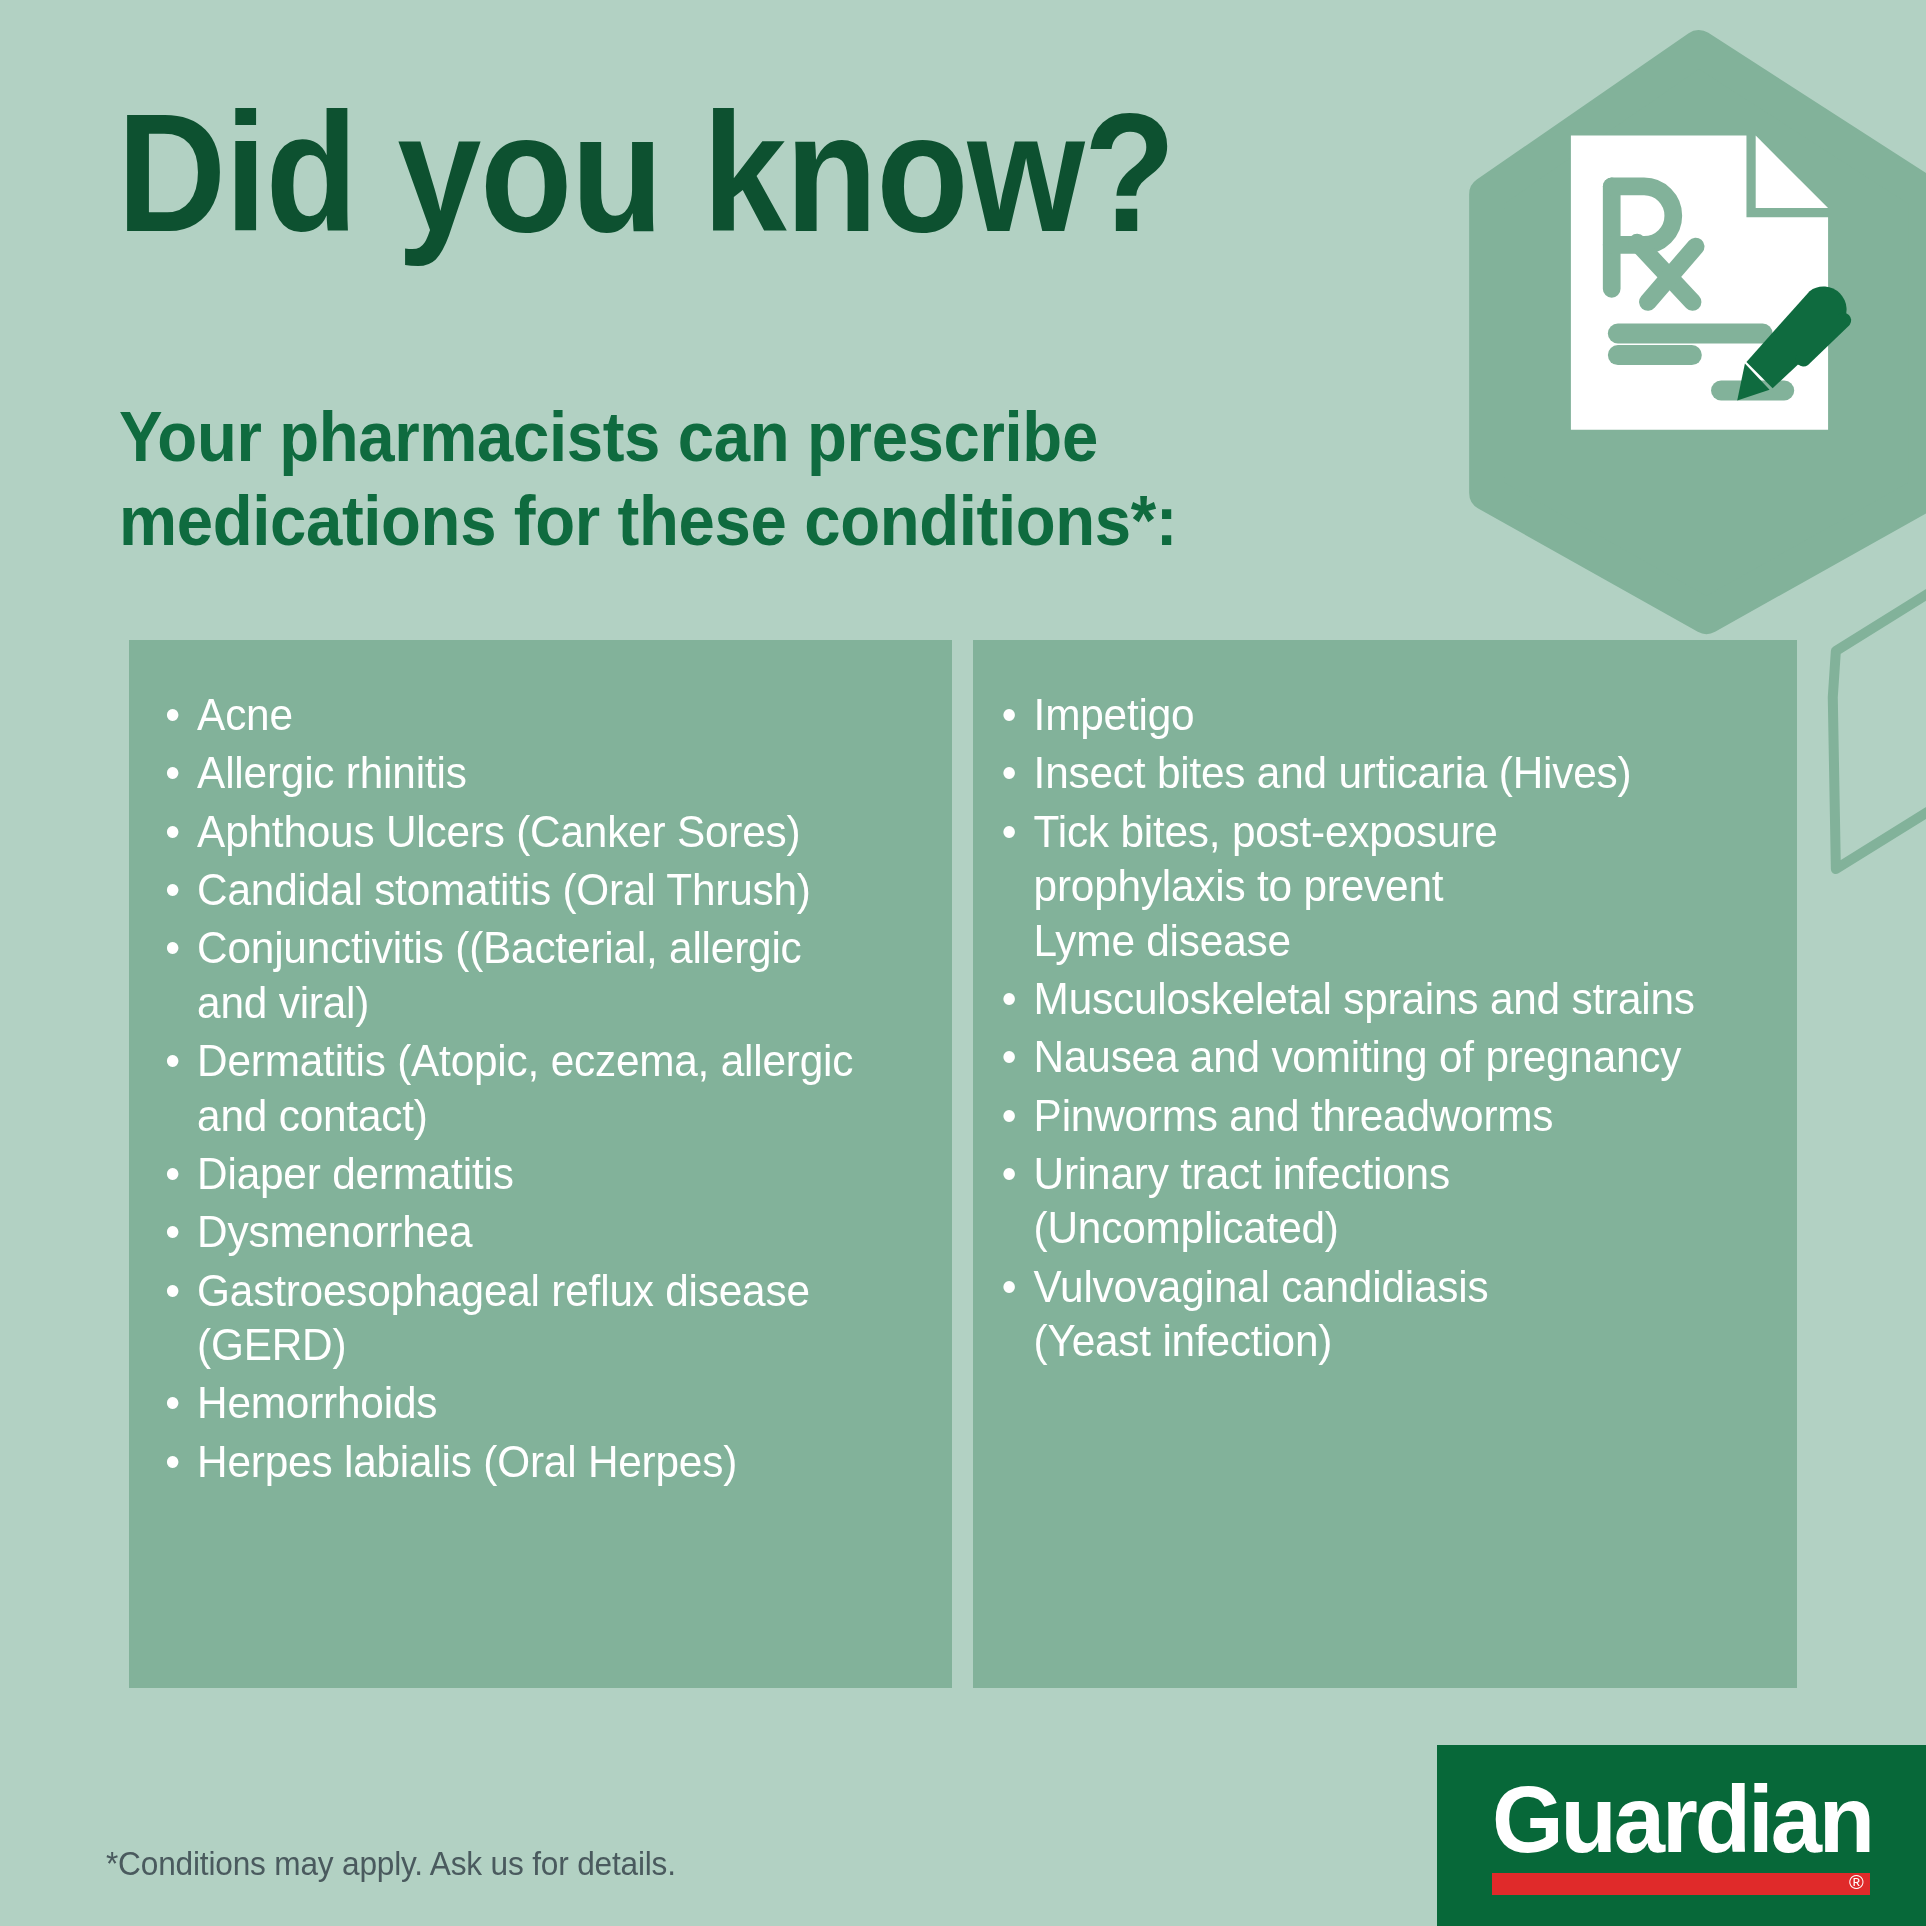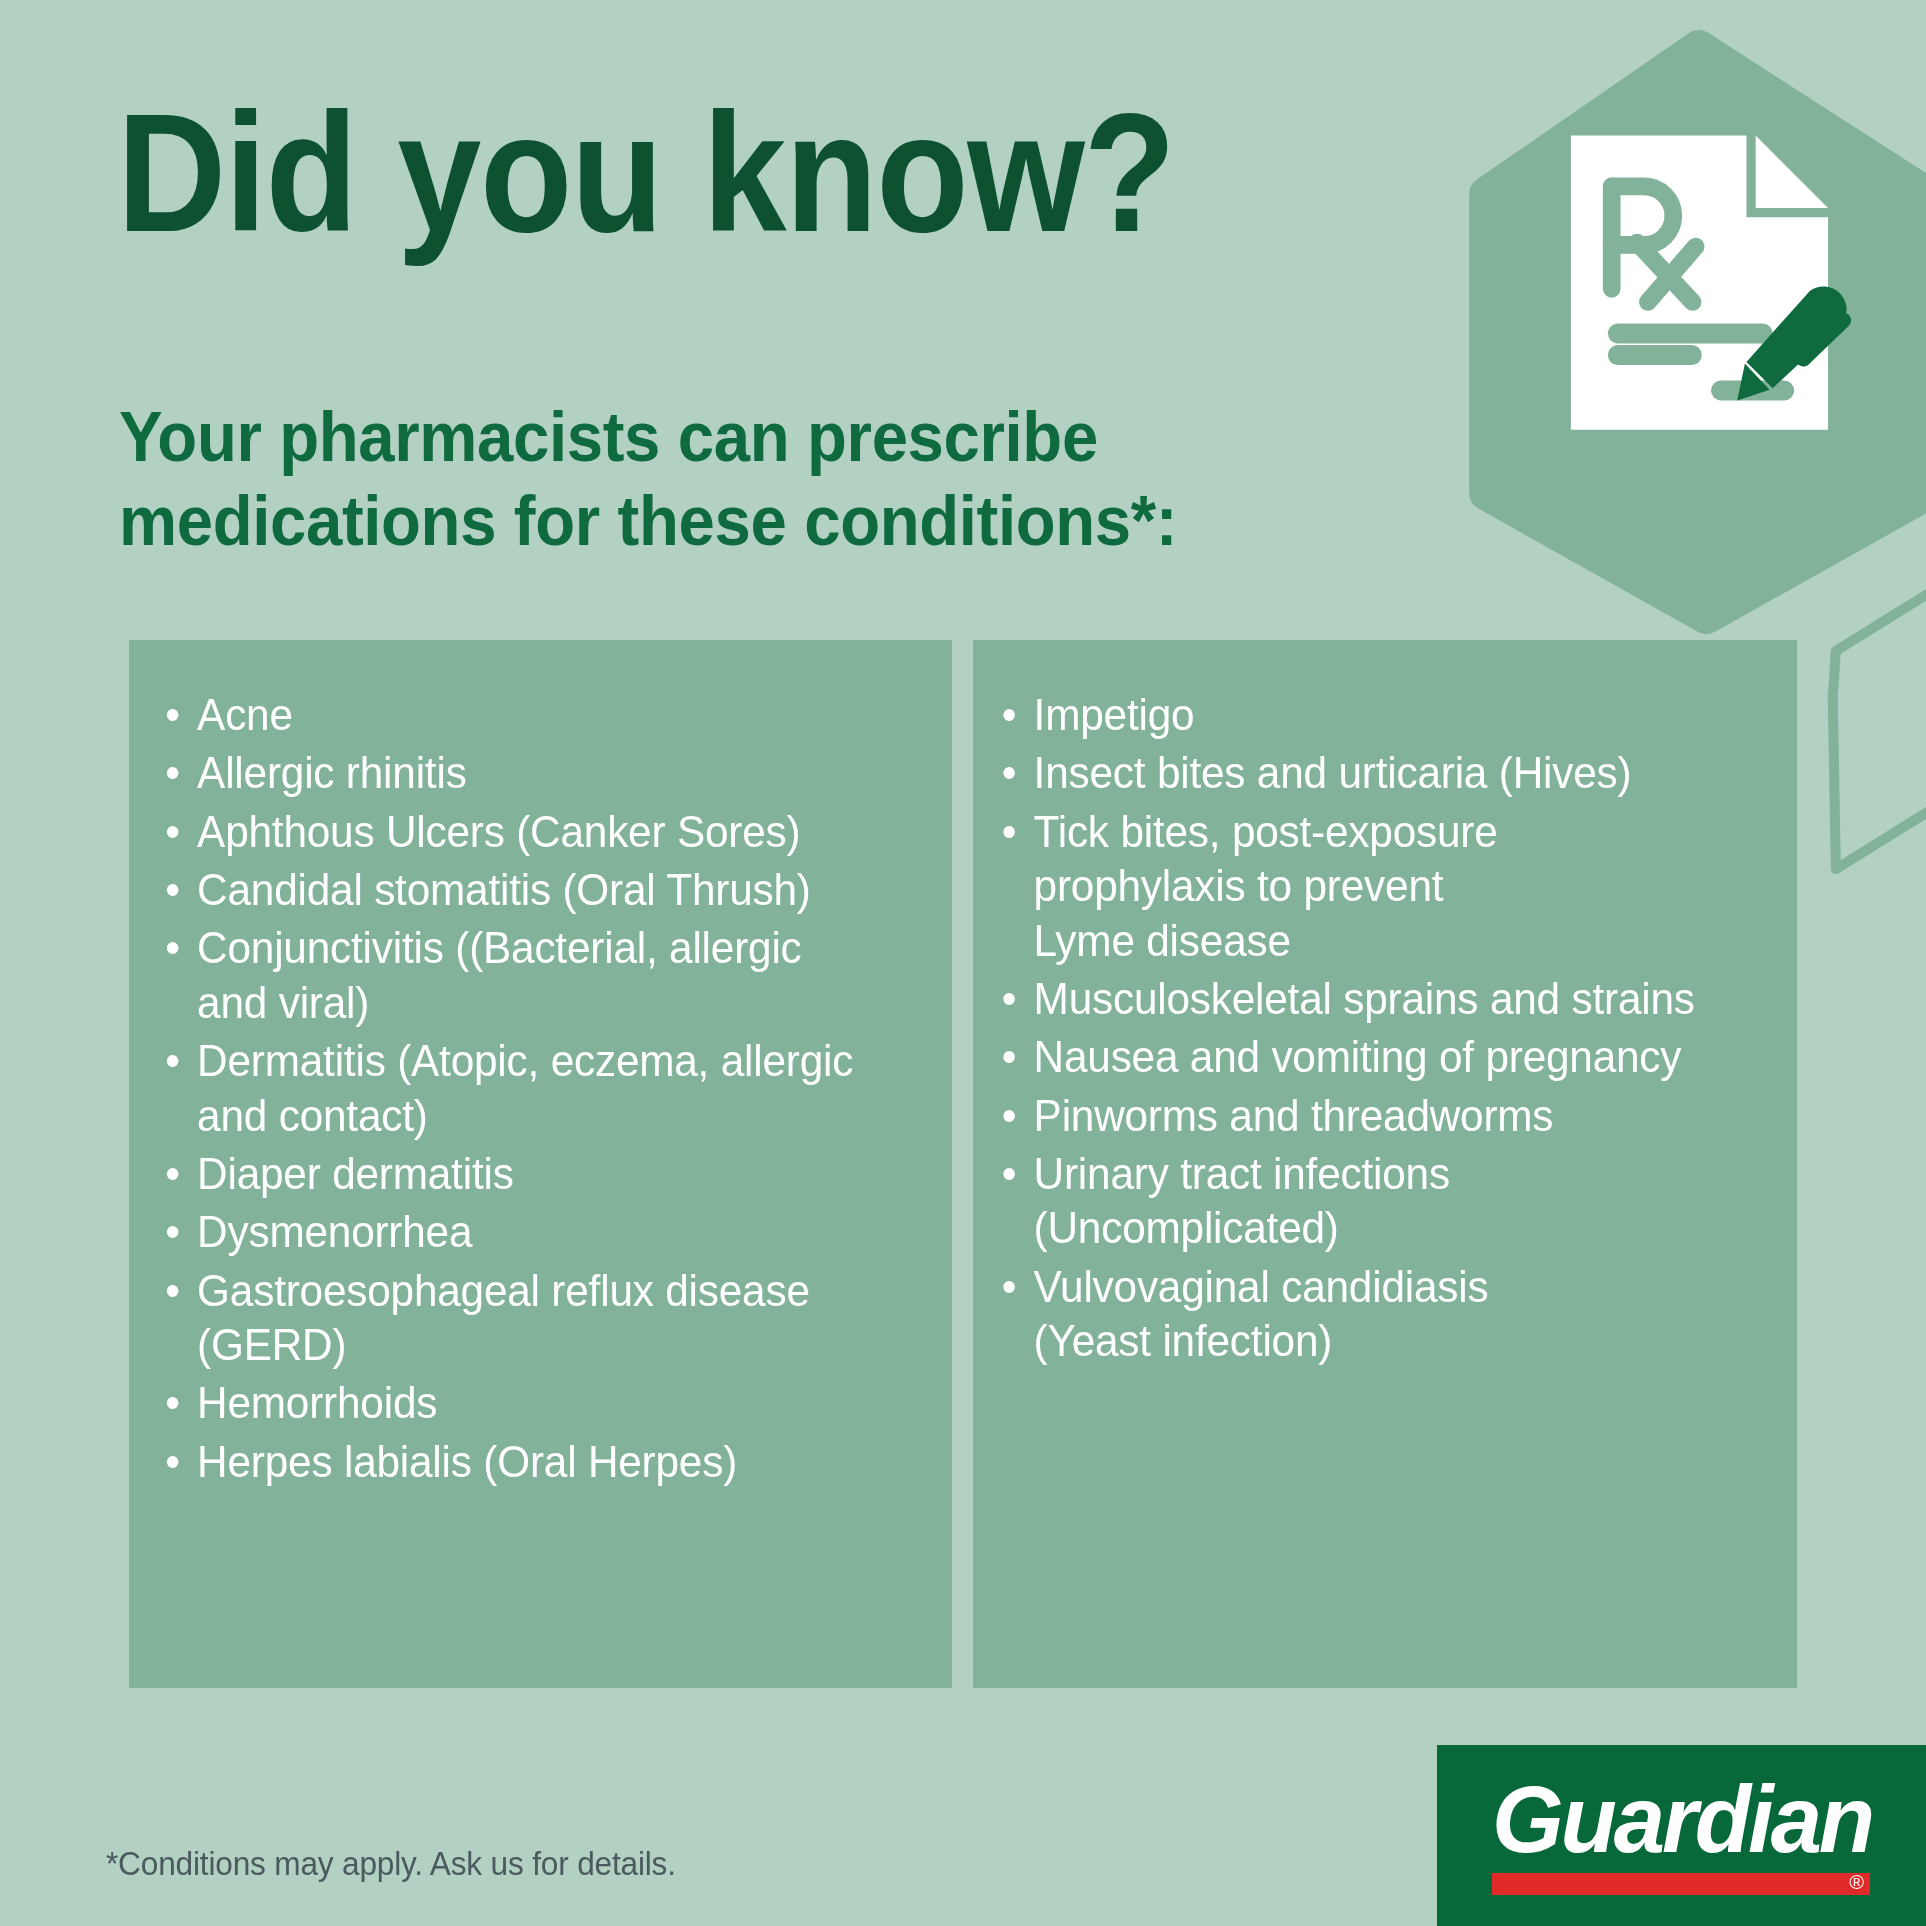--- a/index.html
+++ b/index.html
@@ -110,7 +110,6 @@
     width:489px; height:181px;
     background:#076839;
     overflow:hidden;
-    font-style:italic;
   }
   #brand-wordmark {
     position:absolute;

